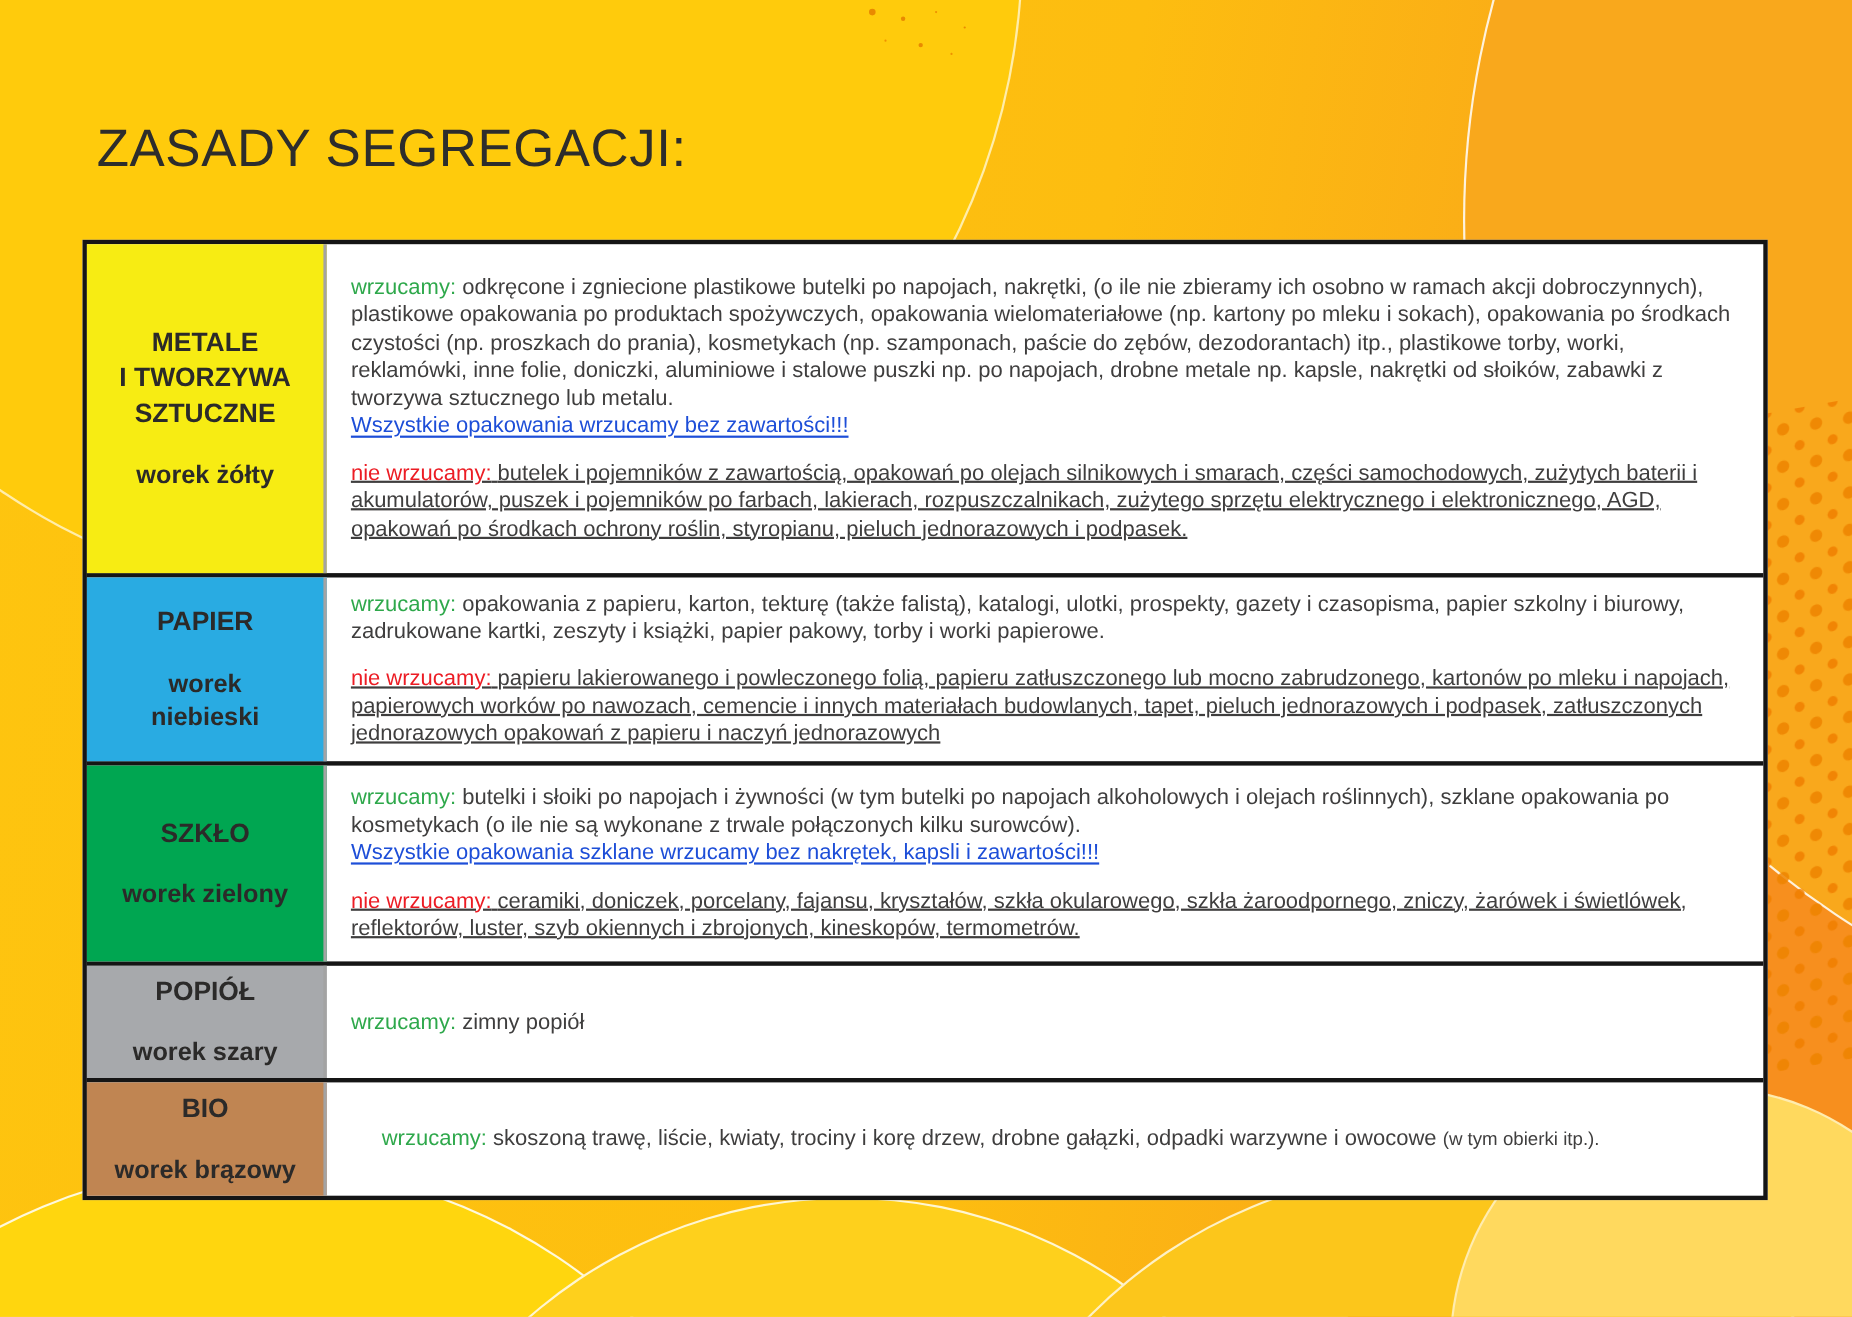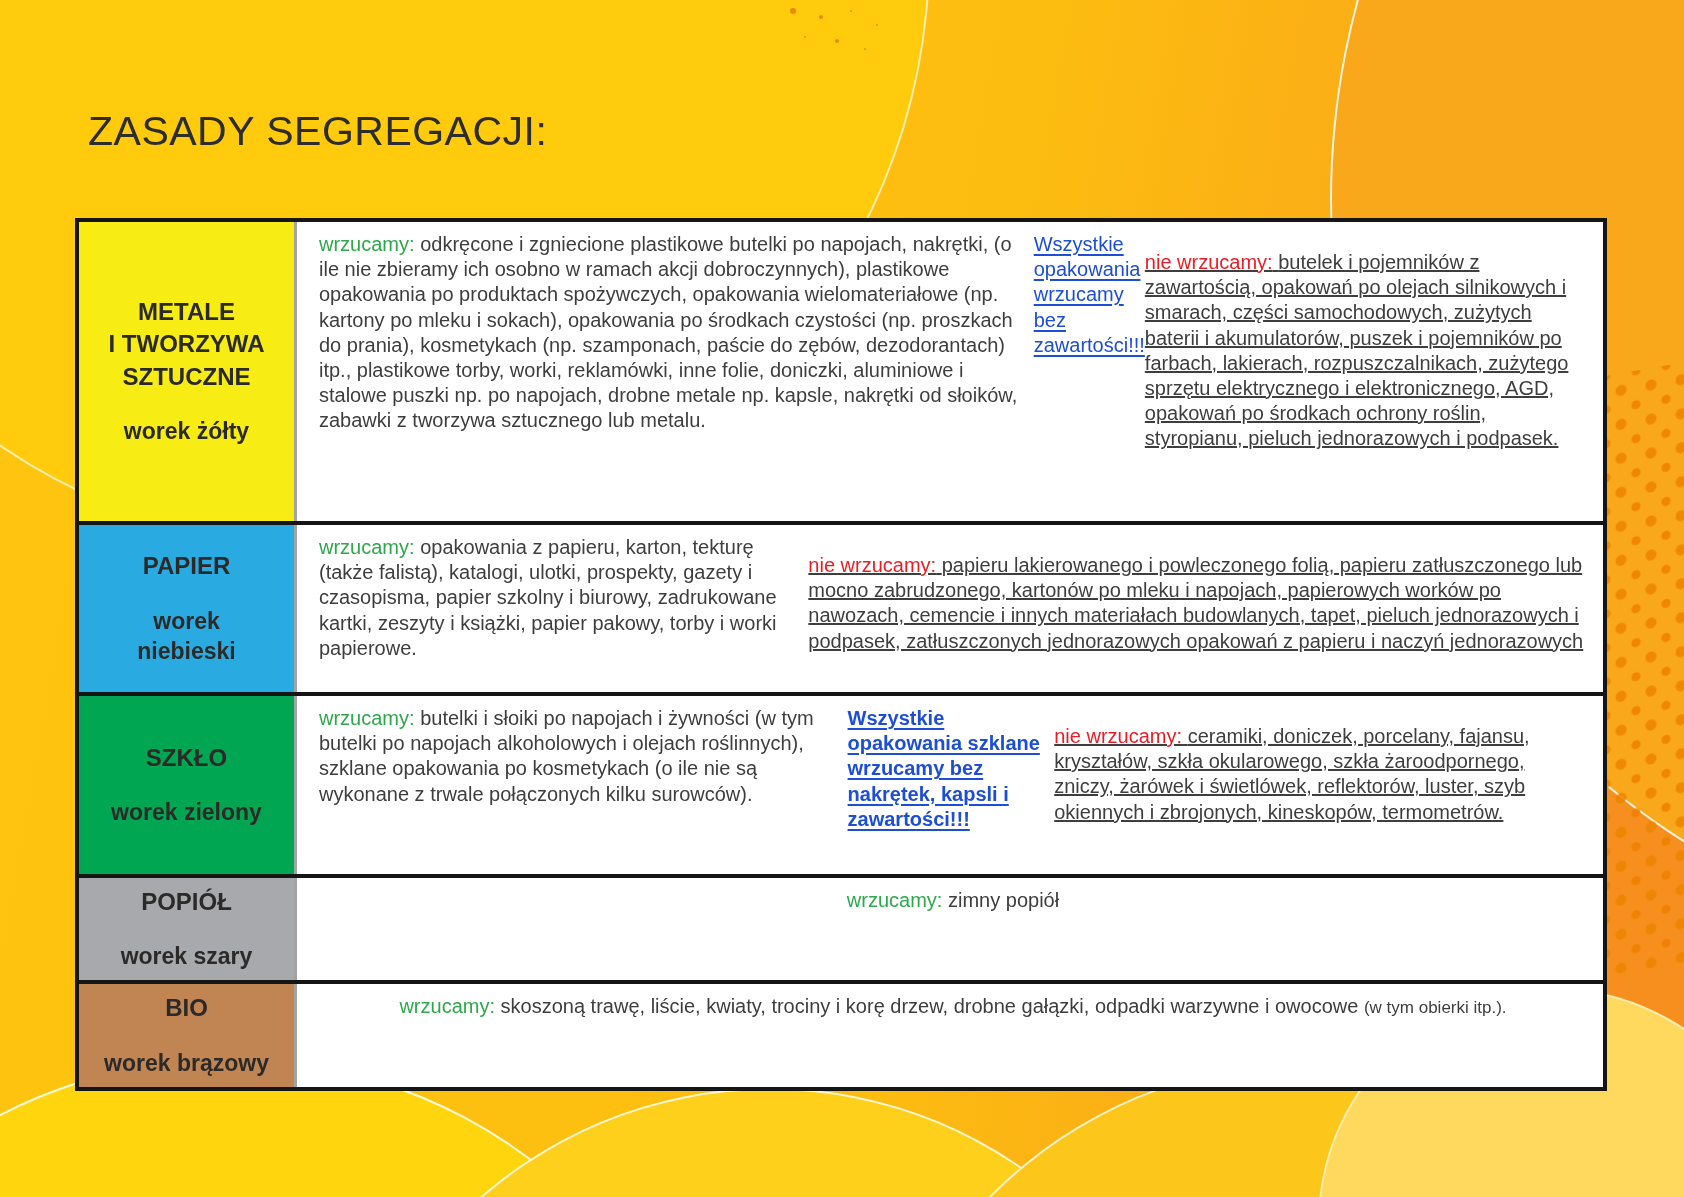--- a/index.html
+++ b/index.html
@@ -39,7 +39,7 @@
       22px 48px 0 -3px #e98a00, 55px 52px 0 -3px #ef9100;}
   
   .title{ position:absolute; left:88px; top:108px; z-index:2;
-    font-size:41px; font-weight:400; letter-spacing:.5px; color:#2d2d2c;}
+    font-size:48px; font-weight:400; letter-spacing:.5px; color:#2d2d2c;}
   
   .rules-table{ position:absolute; left:75px; top:218px; z-index:2; width:1532px;
     background:#ffffff; border:4px solid #151515;}

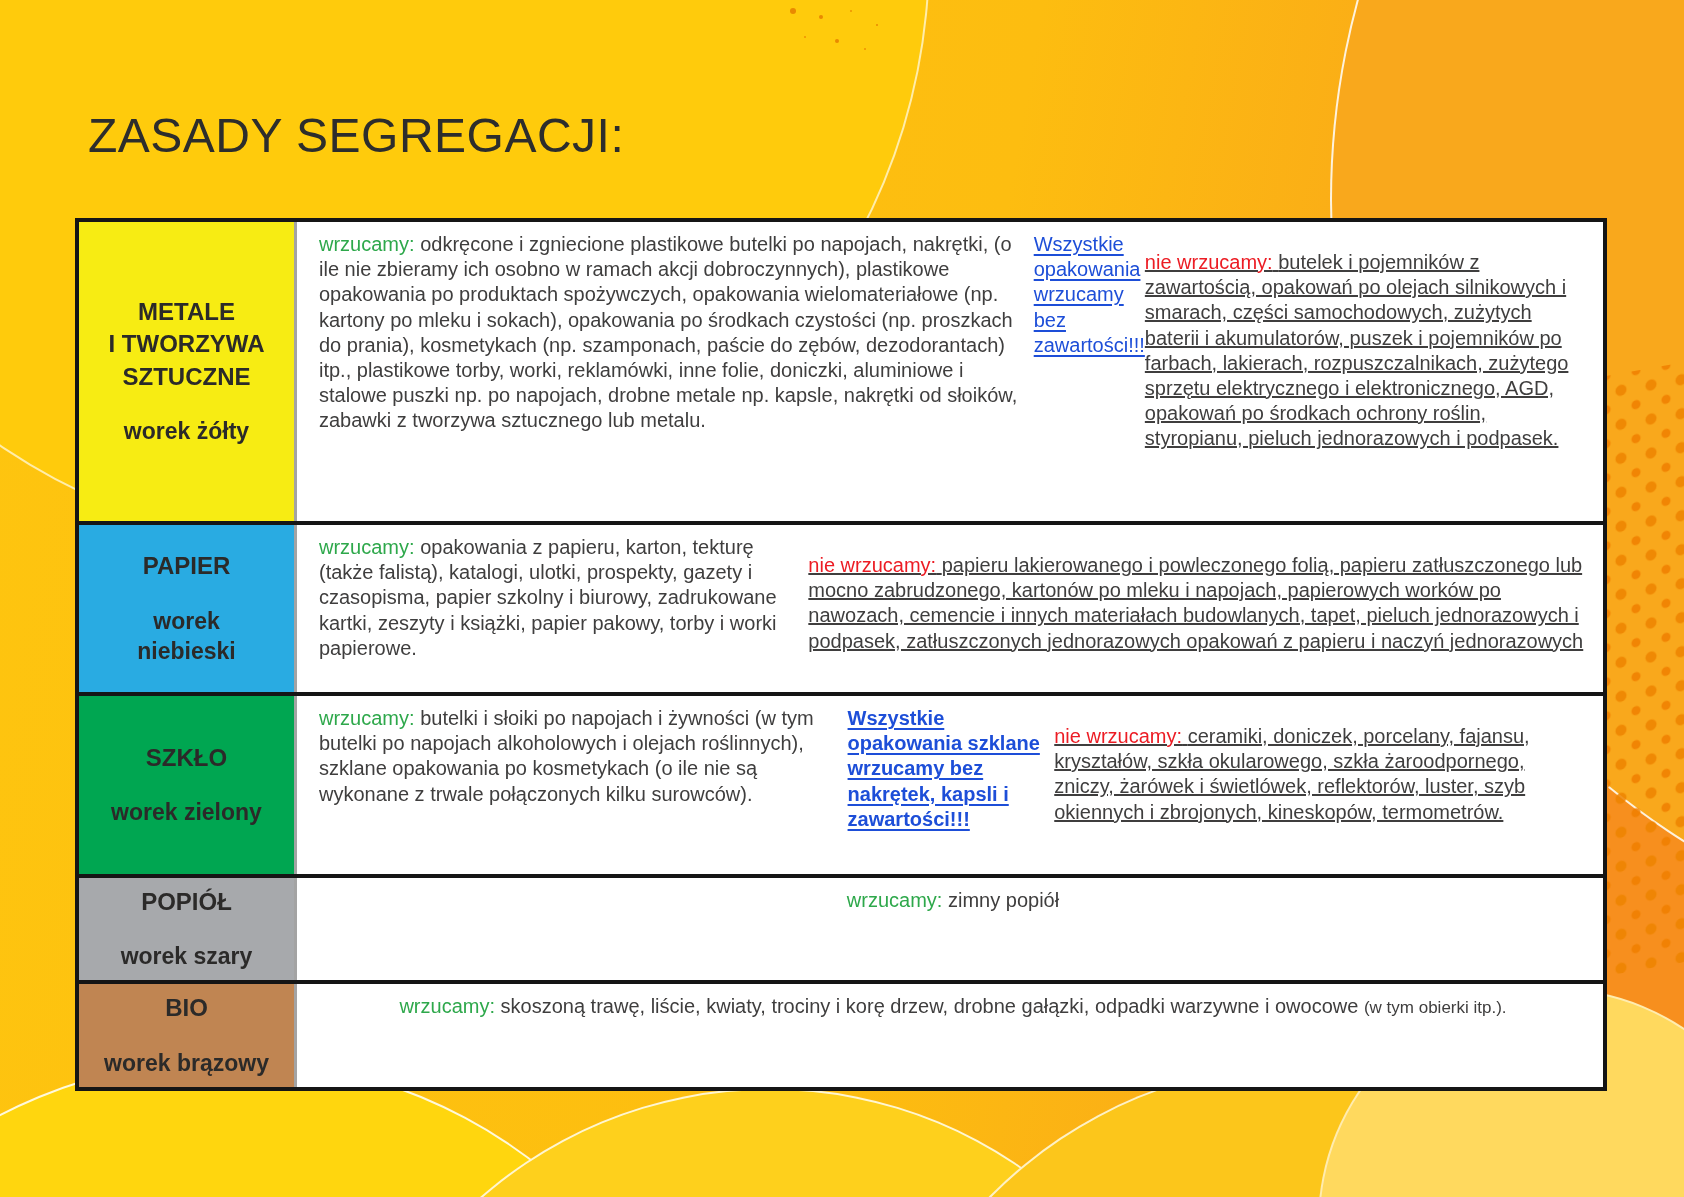--- a/index.html
+++ b/index.html
@@ -51,7 +51,7 @@
   .cat-name{ font-weight:bold; font-size:24px; line-height:1.35; white-space:pre-line;}
   .cat-bag{ font-weight:bold; font-size:23px; line-height:1.3; white-space:pre-line;}
   .content{ flex:1; min-width:0; padding:10px 16px 10px 22px;
-    display:flex; flex-direction:row; justify-content:center;
+    display:flex; flex-direction:column; justify-content:center;
     font-size:20px; line-height:1.26; color:#3f3e3e;}
   .content p{ margin:0;}
   .content .out{ margin-top:18px;text-decoration:underline;}

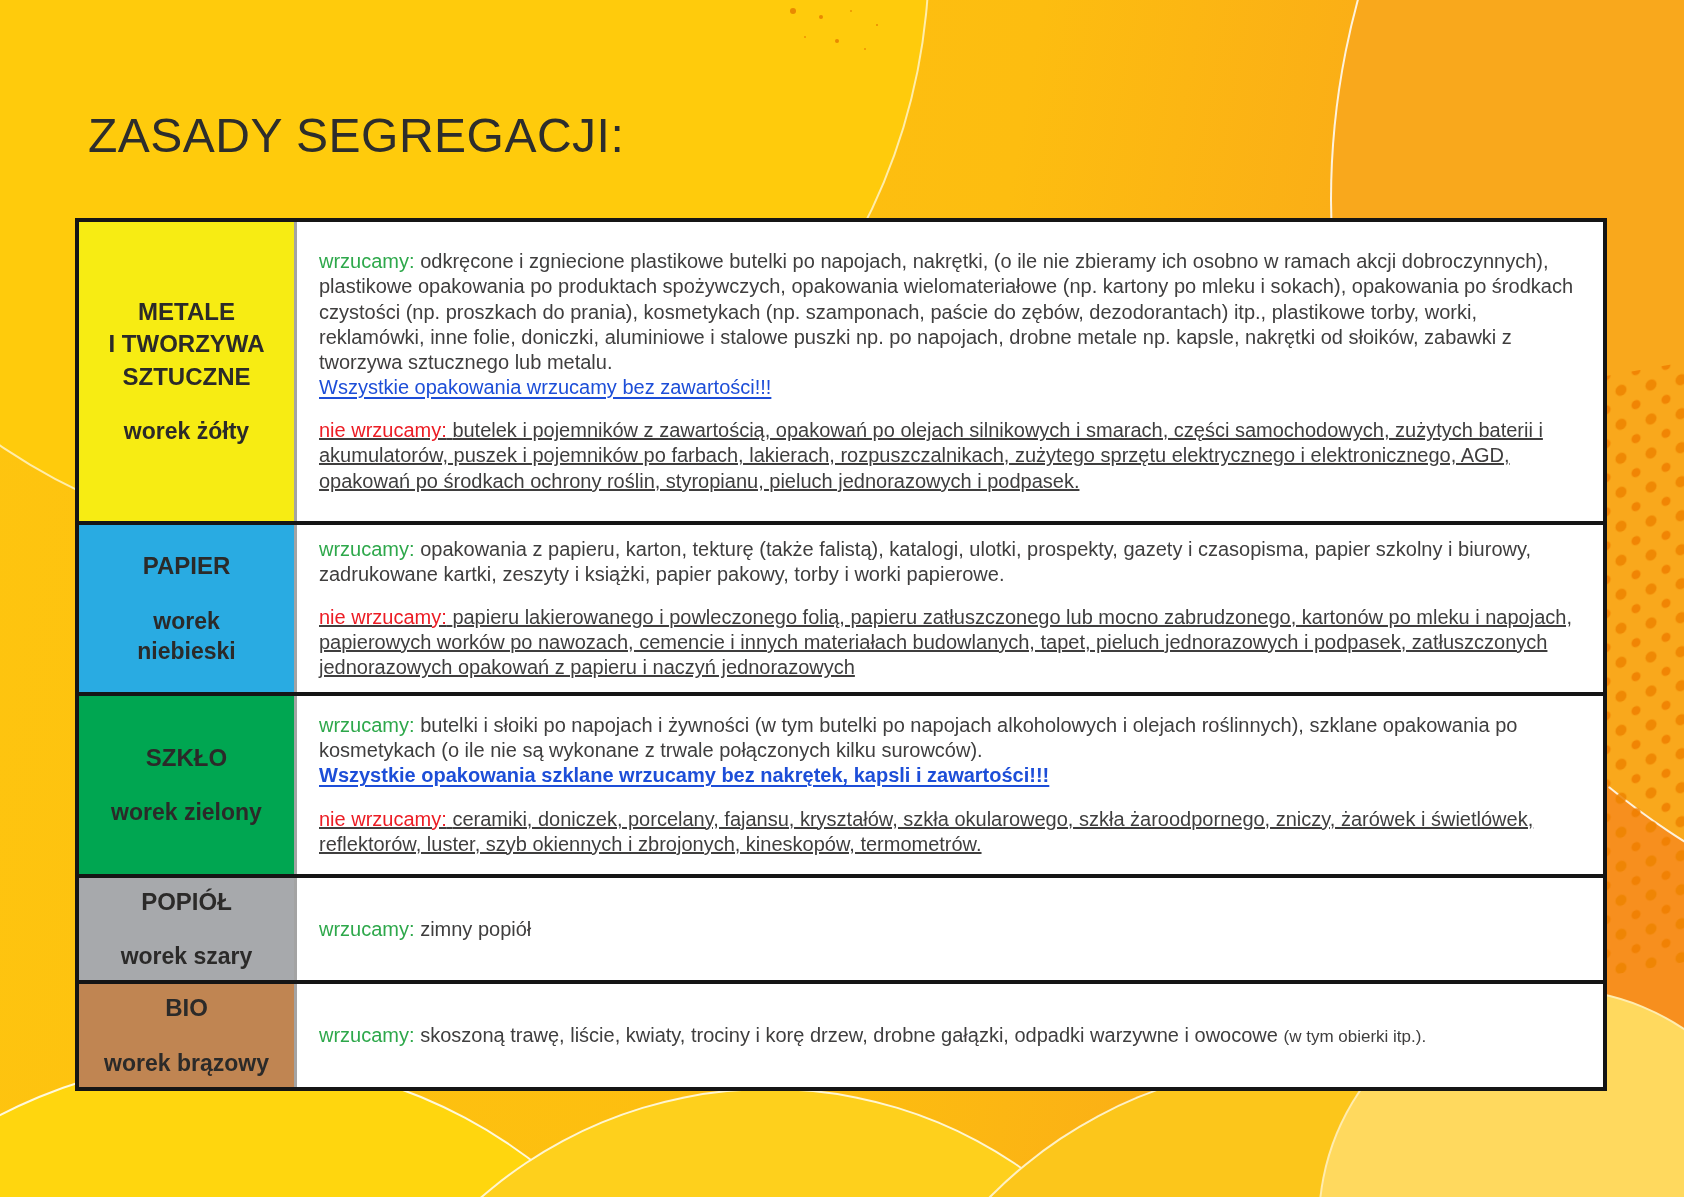--- a/index.html
+++ b/index.html
@@ -58,7 +58,7 @@
   .lbl-in{ color:#2ea84b;}
   .lbl-out{ color:#ec1c24;}
   .warning{ color:#1d4ed8; text-decoration:underline; text-underline-offset:3px; margin-top:16px;}
-  .warning.tight{ margin-top:0;font-weight:bold;}
+  .warning.tight{ margin-top:0;}
   .warning:empty{ display:none;}
   .small{ font-size:17px;}
   .r-metale{ min-height:303px;}

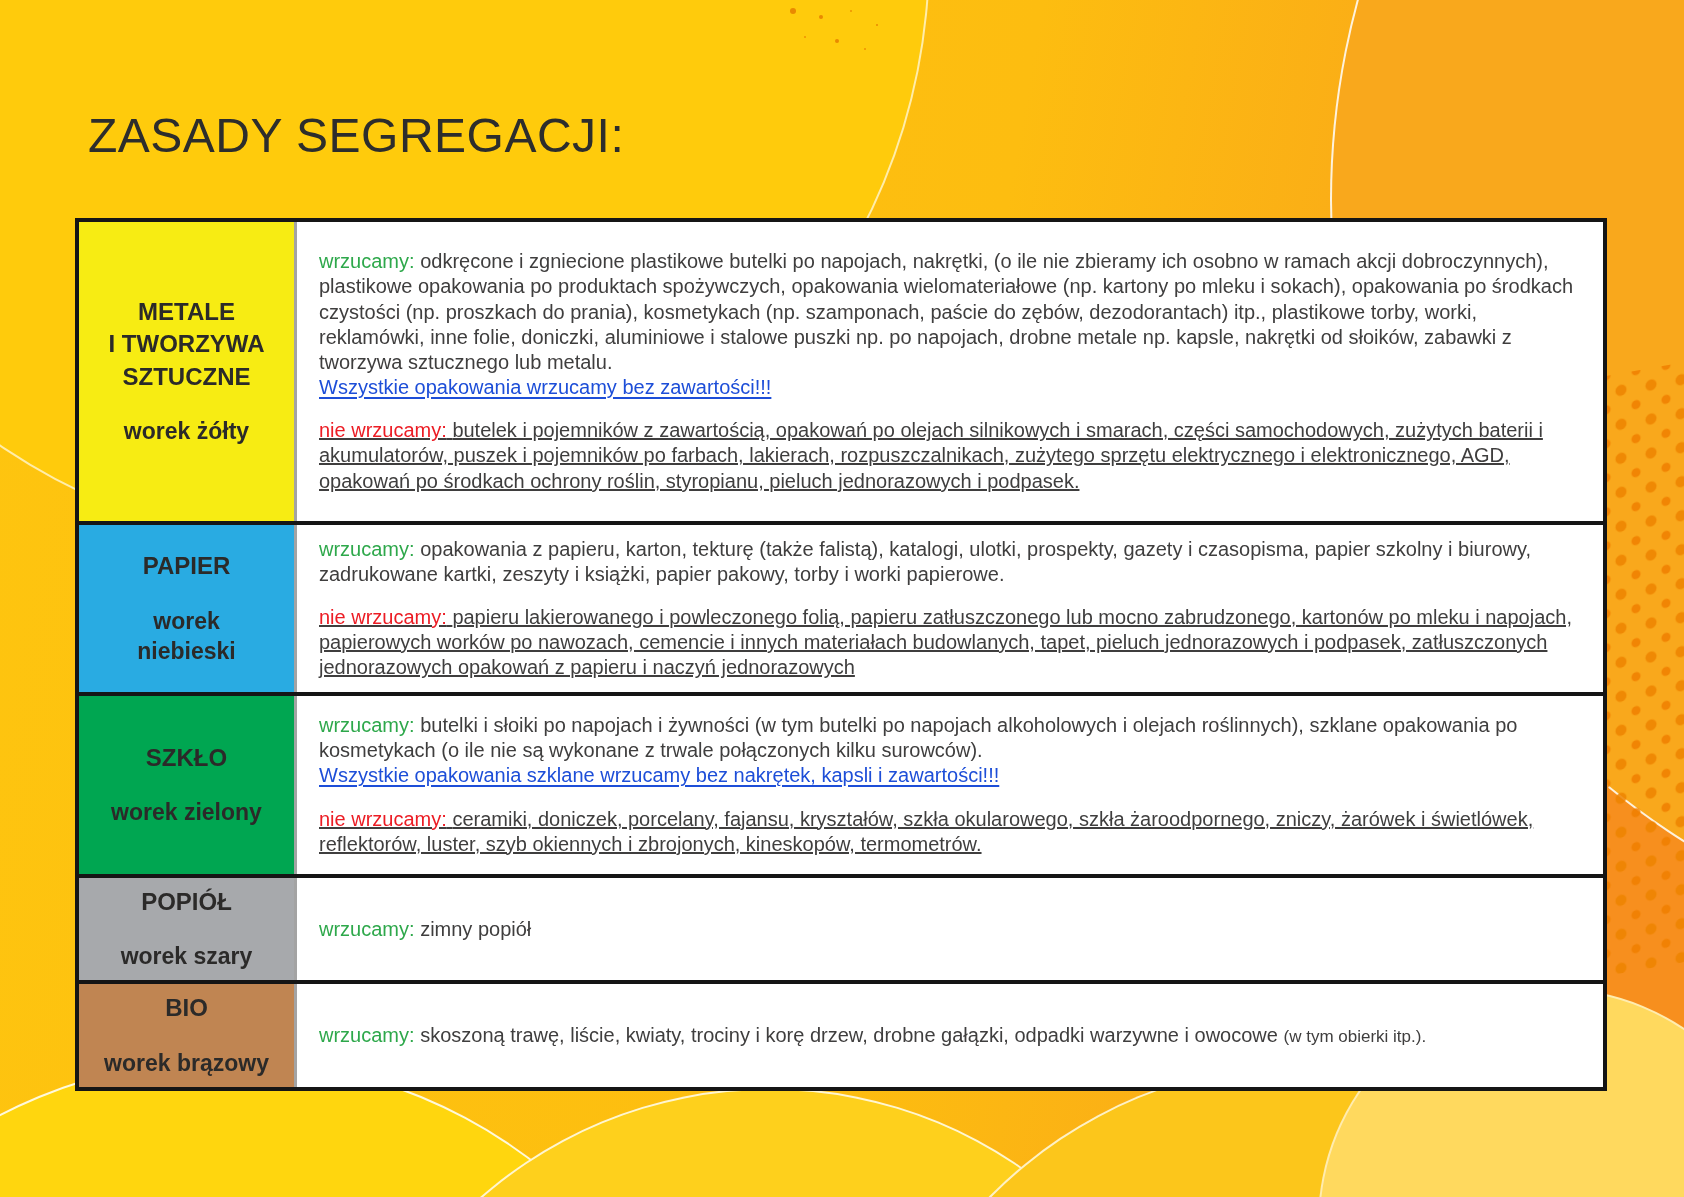--- a/index.html
+++ b/index.html
@@ -65,7 +65,7 @@
   .r-papier{ min-height:171px;}
   .r-szklo{ min-height:182px;}
   .r-popiol{ min-height:106px;}
-  .r-bio{ min-height:98px;}
+  .r-bio{ min-height:98px;gap:28px;}
 </style>
 </head>
 <body>

